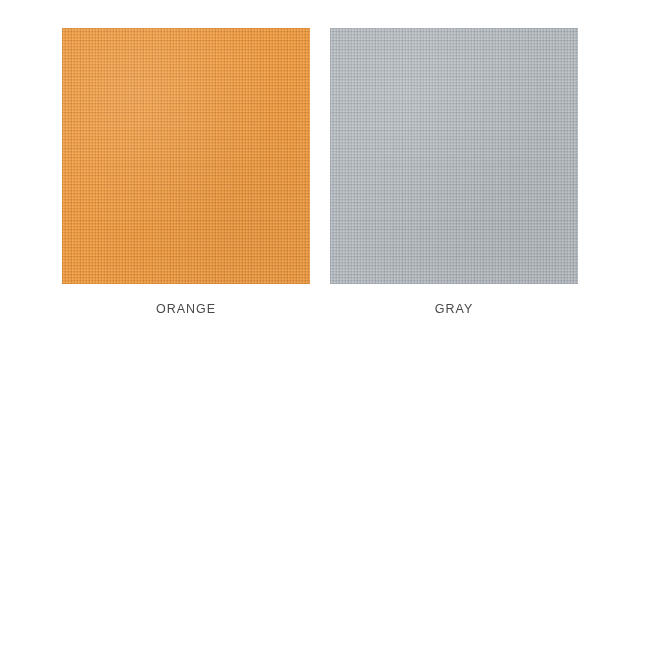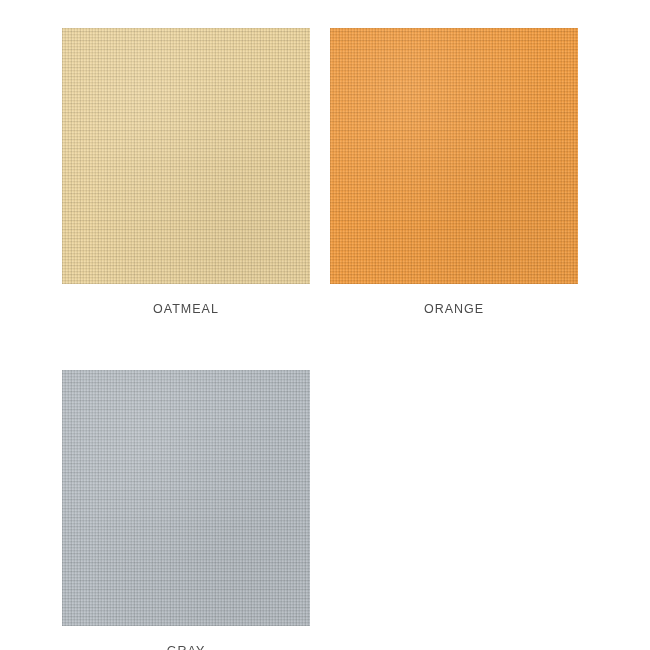--- a/index.html
+++ b/index.html
@@ -124,10 +124,6 @@
 <div class="swatch-board">
   <div class="swatch-grid">
 
-    <div class="swatch-cell">
-      <div class="swatch-chip" style="background-color: rgb(239, 216, 162);"></div>
-      <div class="swatch-label" style="color: rgb(74, 74, 74);">OATMEAL</div>
-    </div>
 
 
     <div class="swatch-cell">

